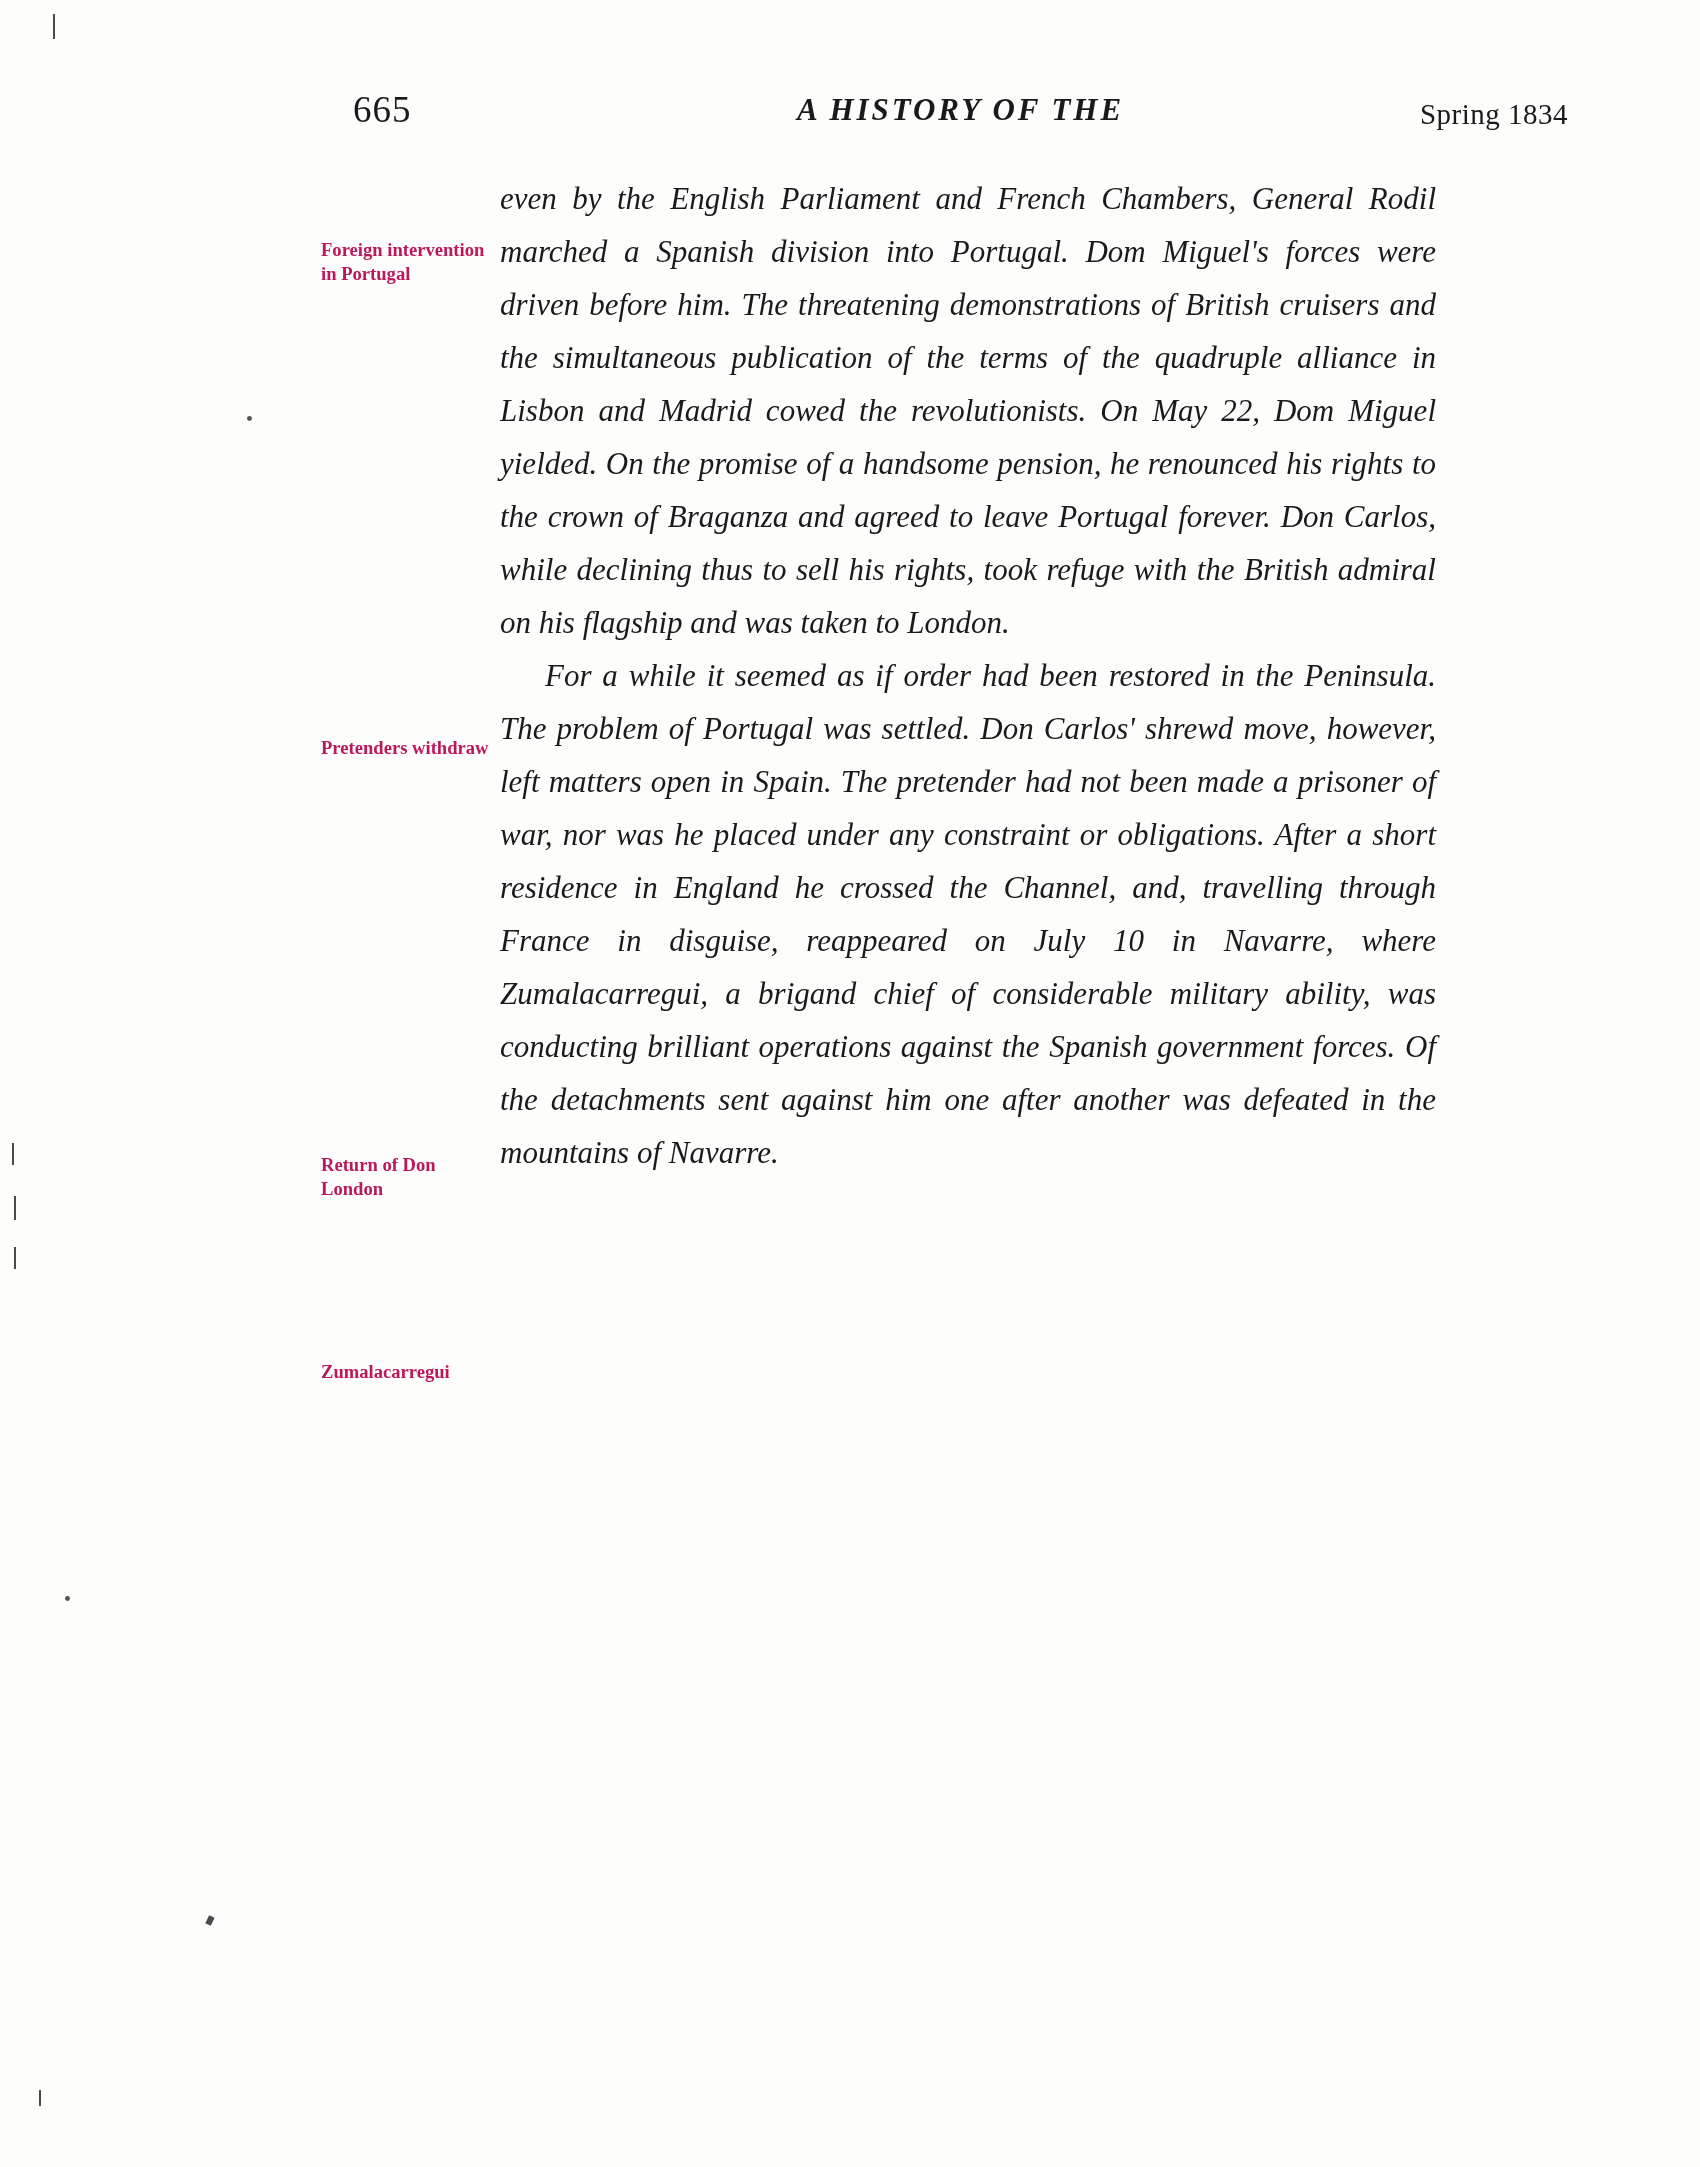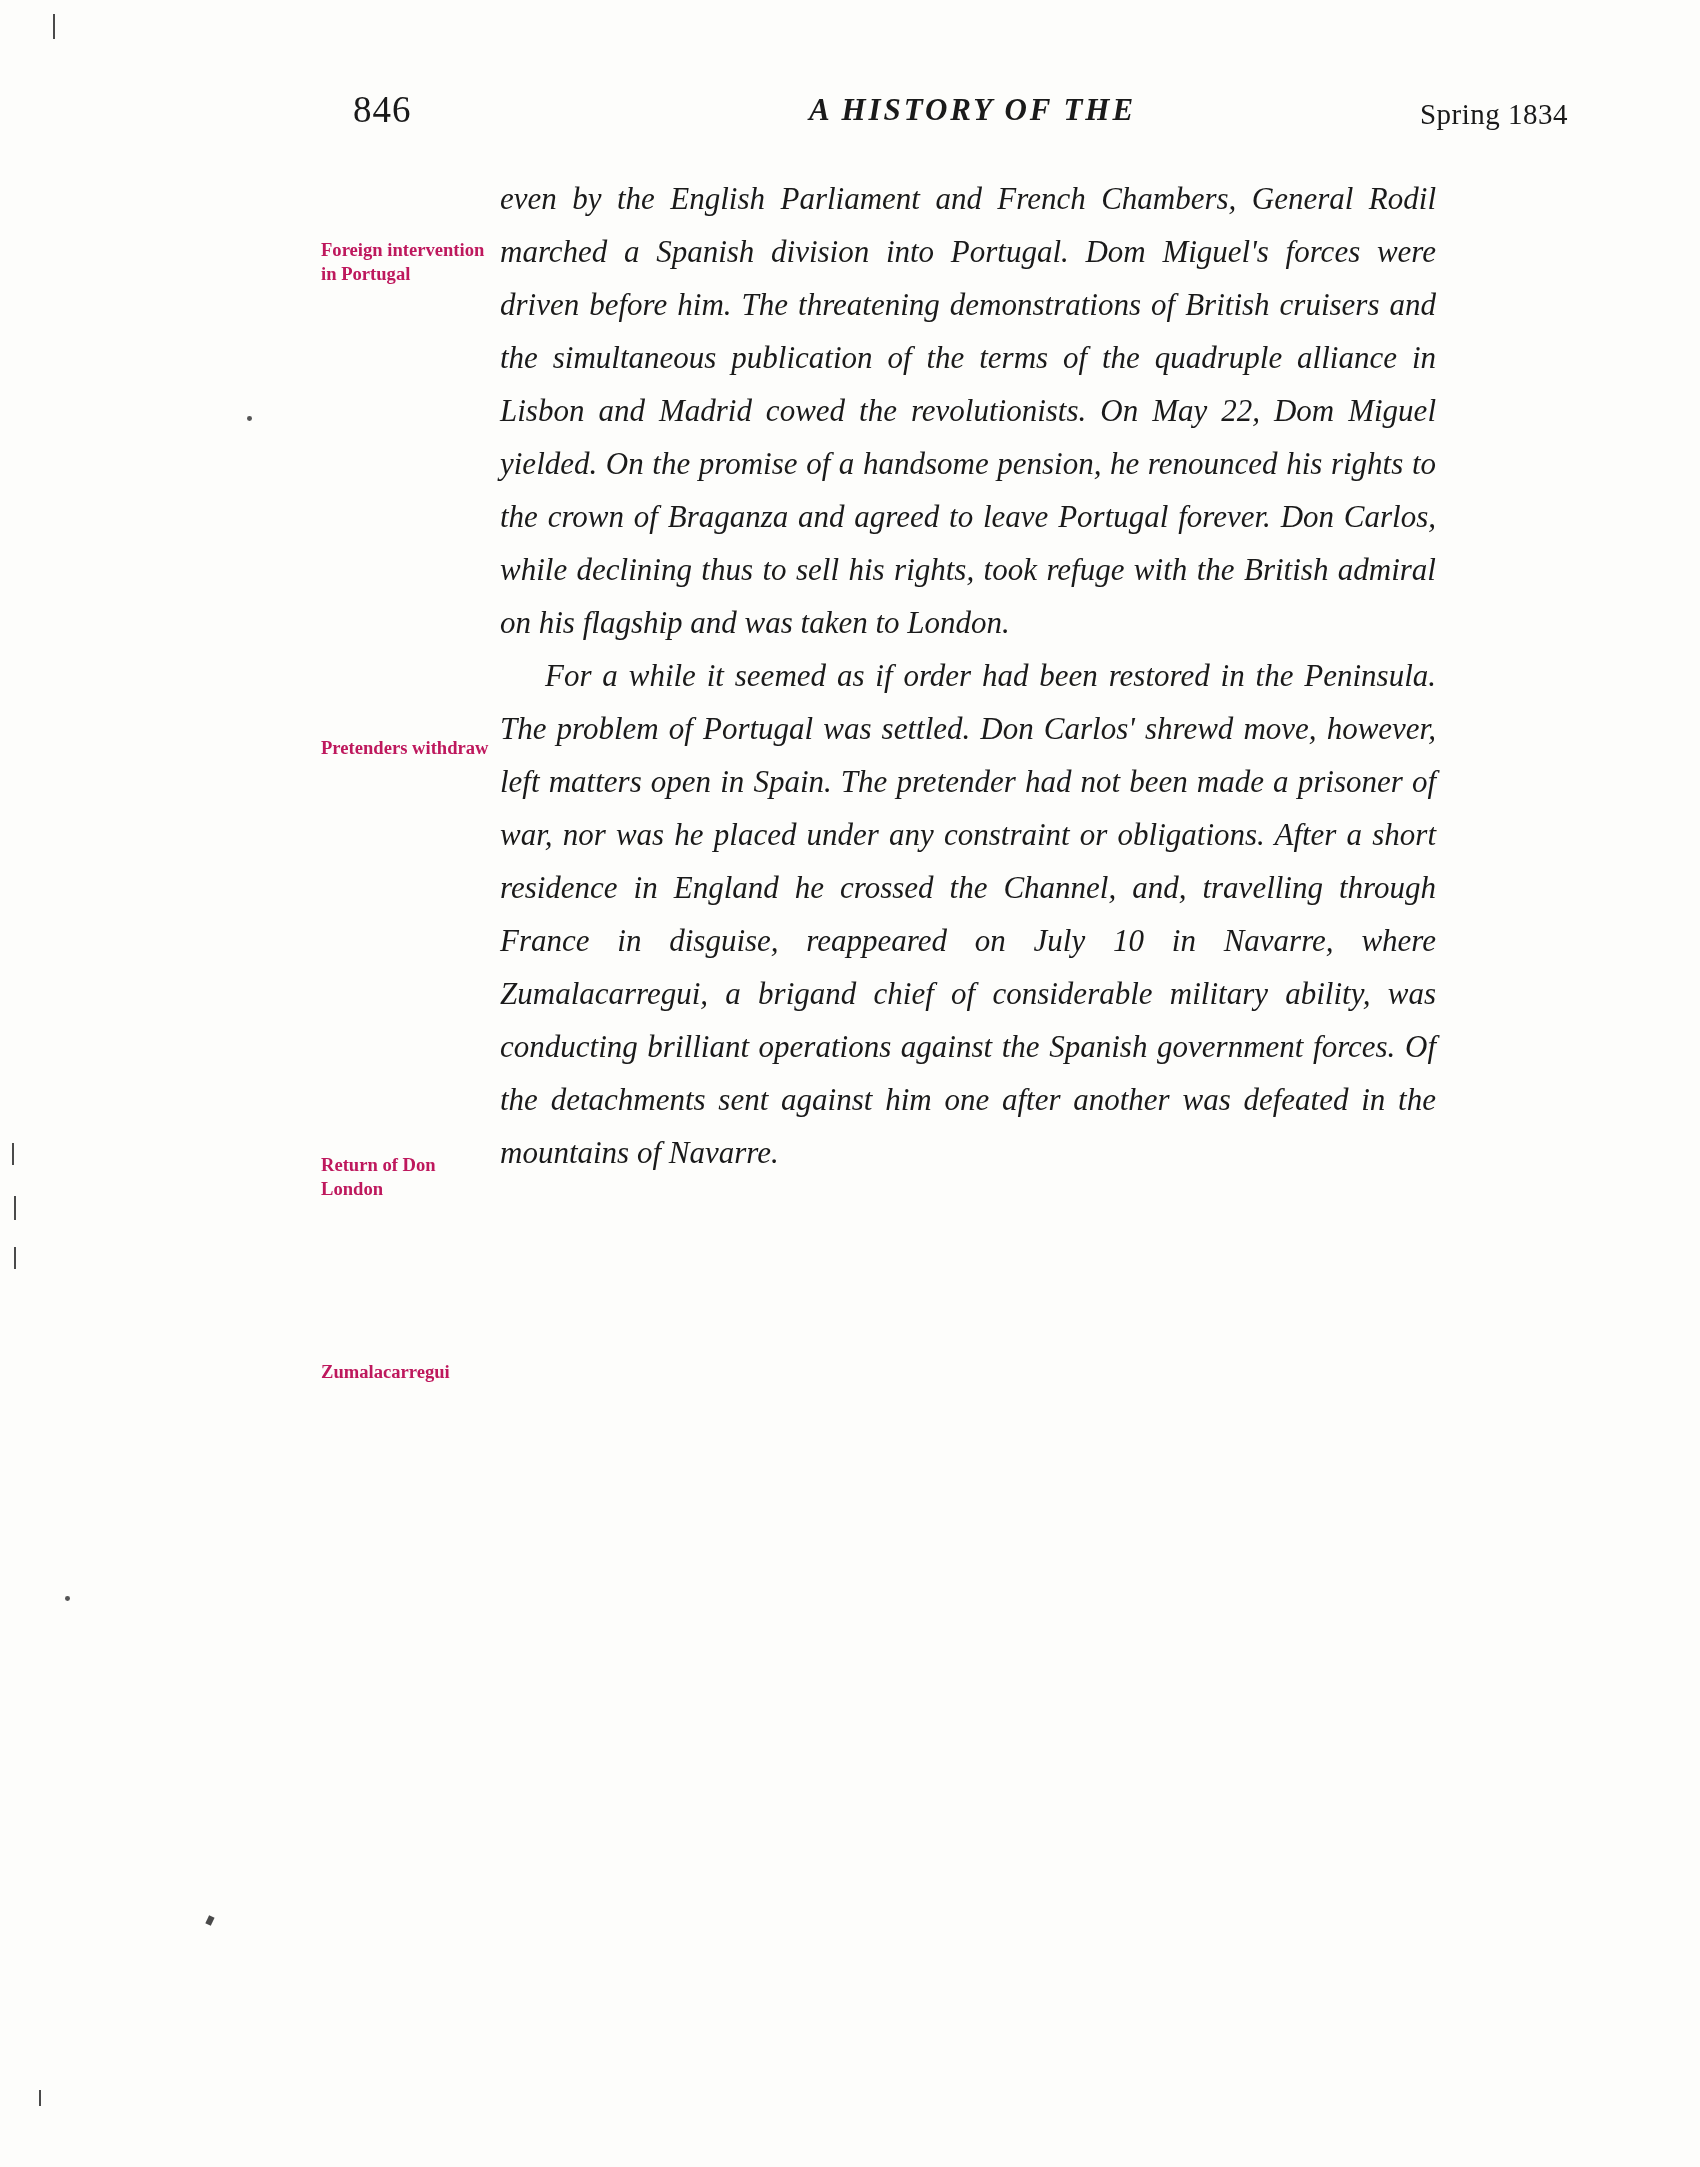--- a/index.html
+++ b/index.html
@@ -113,7 +113,7 @@
 <div class="page">
 
   <div class="header">
-    <div class="folio">846</div>
+    <div class="folio">665</div>
     <div class="runhead">A HISTORY OF THE</div>
     <div class="date">Spring 1834</div>
   </div>

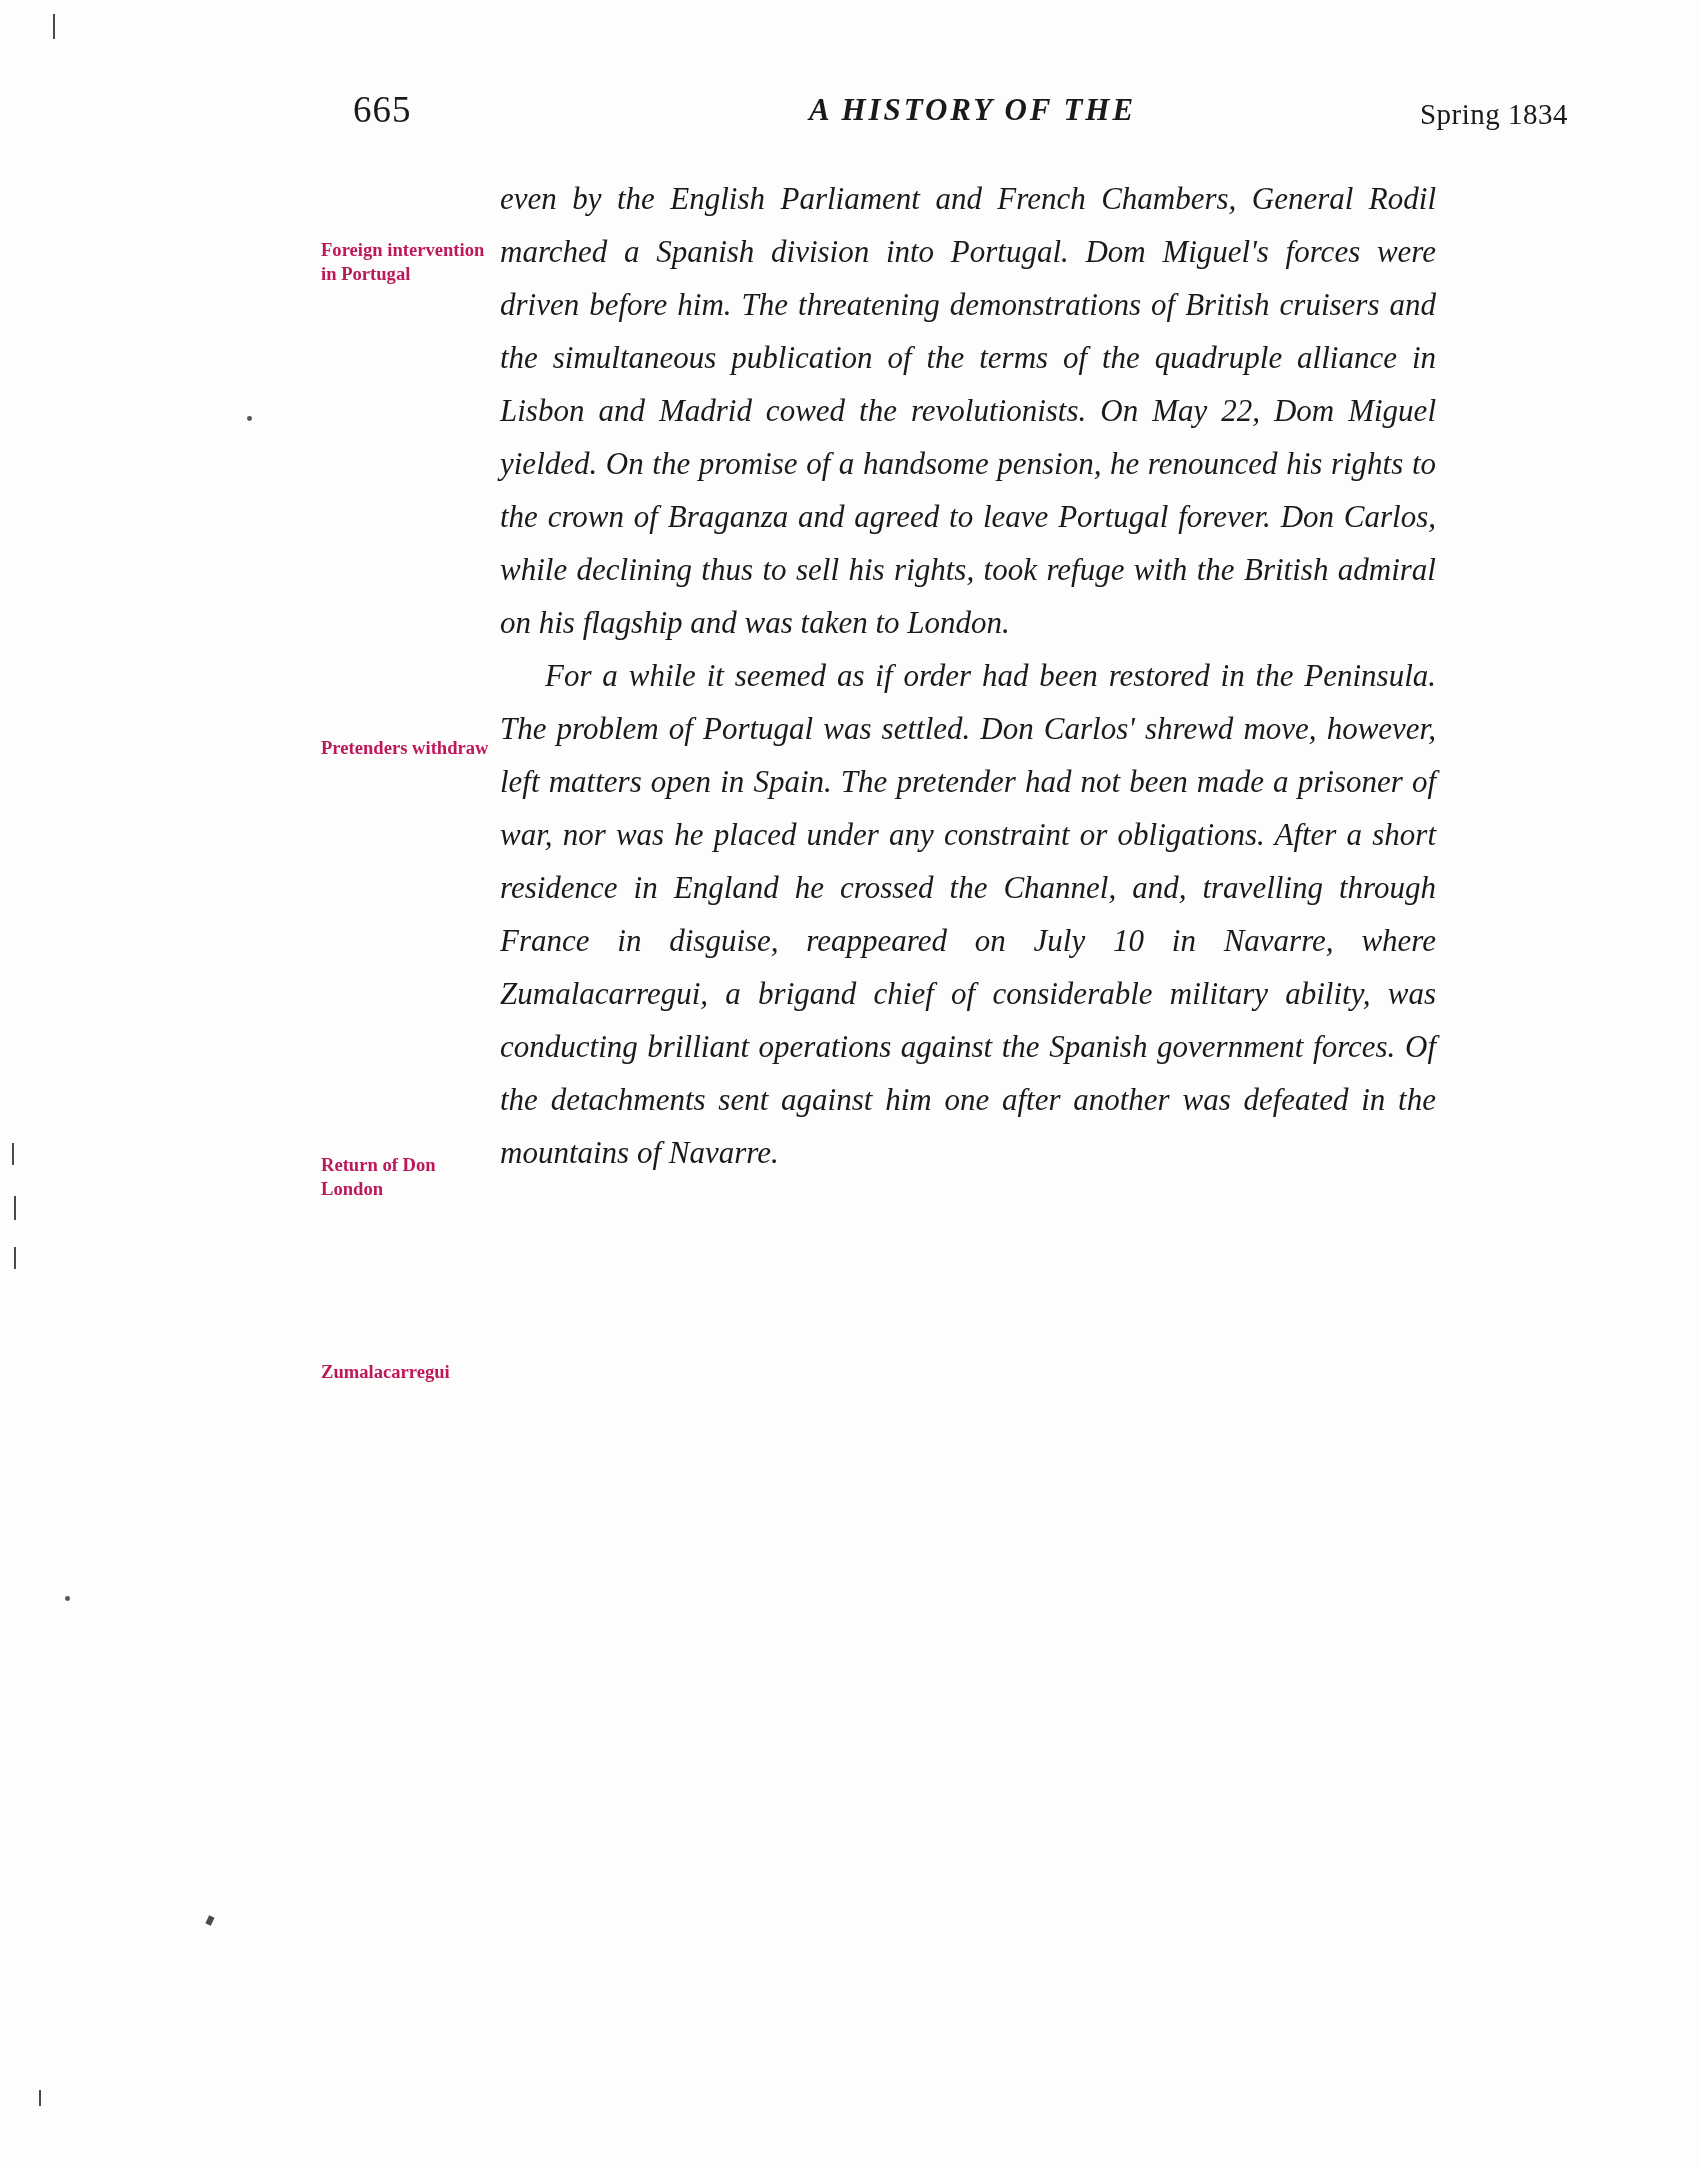--- a/index.html
+++ b/index.html
@@ -34,7 +34,7 @@
   }
   .runhead {
     position: absolute;
-    left: 12px;
+    left: 0;
     top: 3.9px;
     width: 1215px;
     text-align: center;

